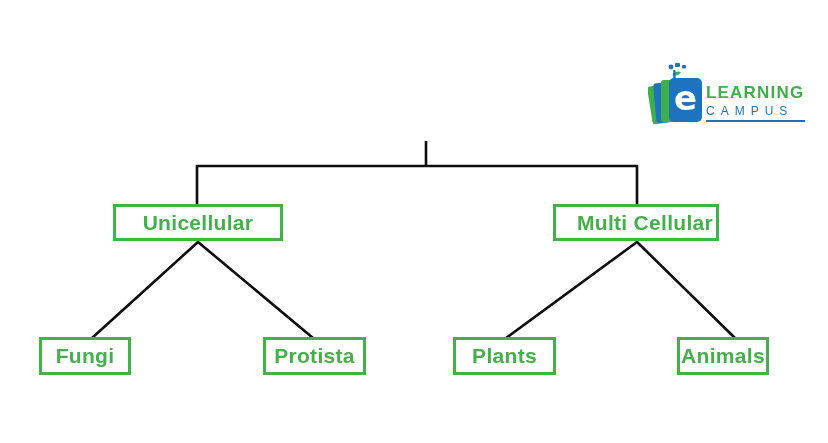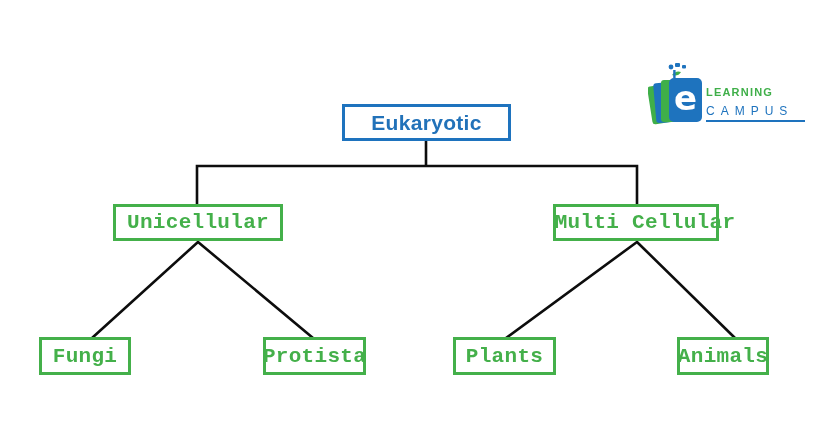--- a/index.html
+++ b/index.html
@@ -57,7 +57,7 @@
   .logo-line1 {
     color: #3faf49;
     font-weight: 700;
-    font-size: 11px;
+    font-size: 17px;
     letter-spacing: 1.2px;
     line-height: 15px;
   }

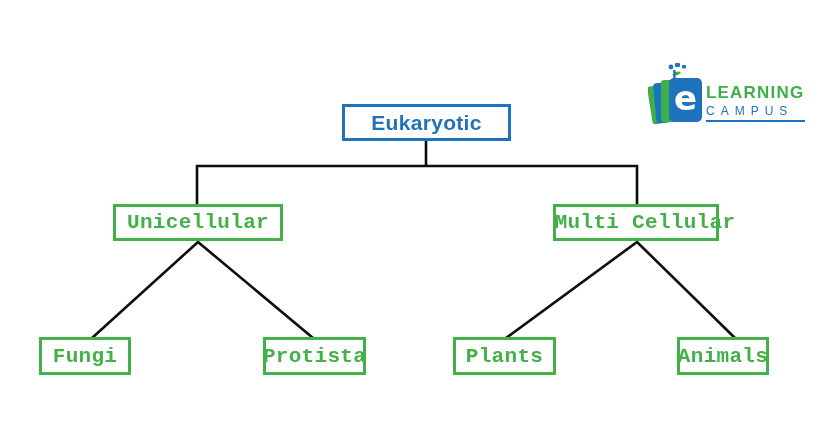--- a/index.html
+++ b/index.html
@@ -88,9 +88,6 @@
     <path d="M 506 338 L 637 242 L 735 338" stroke="#0d0d0d" stroke-width="2.6" fill="none" stroke-linejoin="round"></path>
   </svg>
 
-  <div class="node blue n-eukaryotic">
-    <span>Eukaryotic</span>
-  </div>
 
   <div class="node green n-unicellular">
     <span>Unicellular</span>

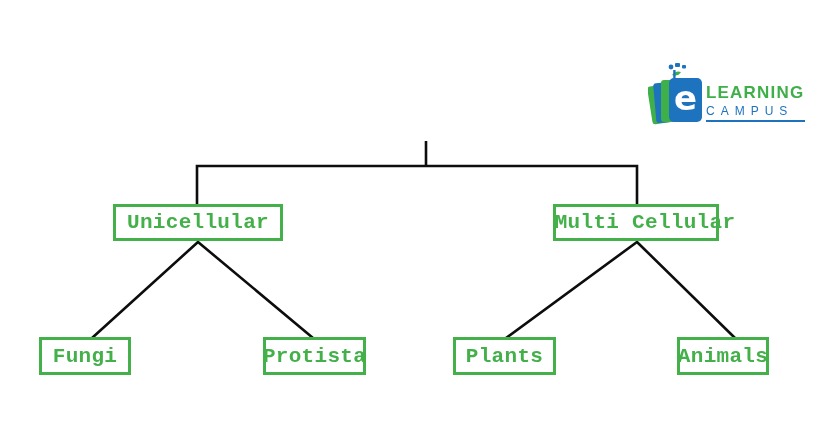--- a/index.html
+++ b/index.html
@@ -35,7 +35,7 @@
     white-space: nowrap;
   }
   .node.blue   { border-color: #1e73be; color: #2272b9; }
-  .node.green  { border-color: #44b04a; color: #44b04a; font-family: Liberation Mono, monospace; }
+  .node.green  { border-color: #44b04a; color: #44b04a; }
 
   .n-eukaryotic   { left: 342px; top: 104px; width: 169px; height: 37px; }
   .n-unicellular  { left: 113px; top: 204px; width: 170px; height: 37px; }

